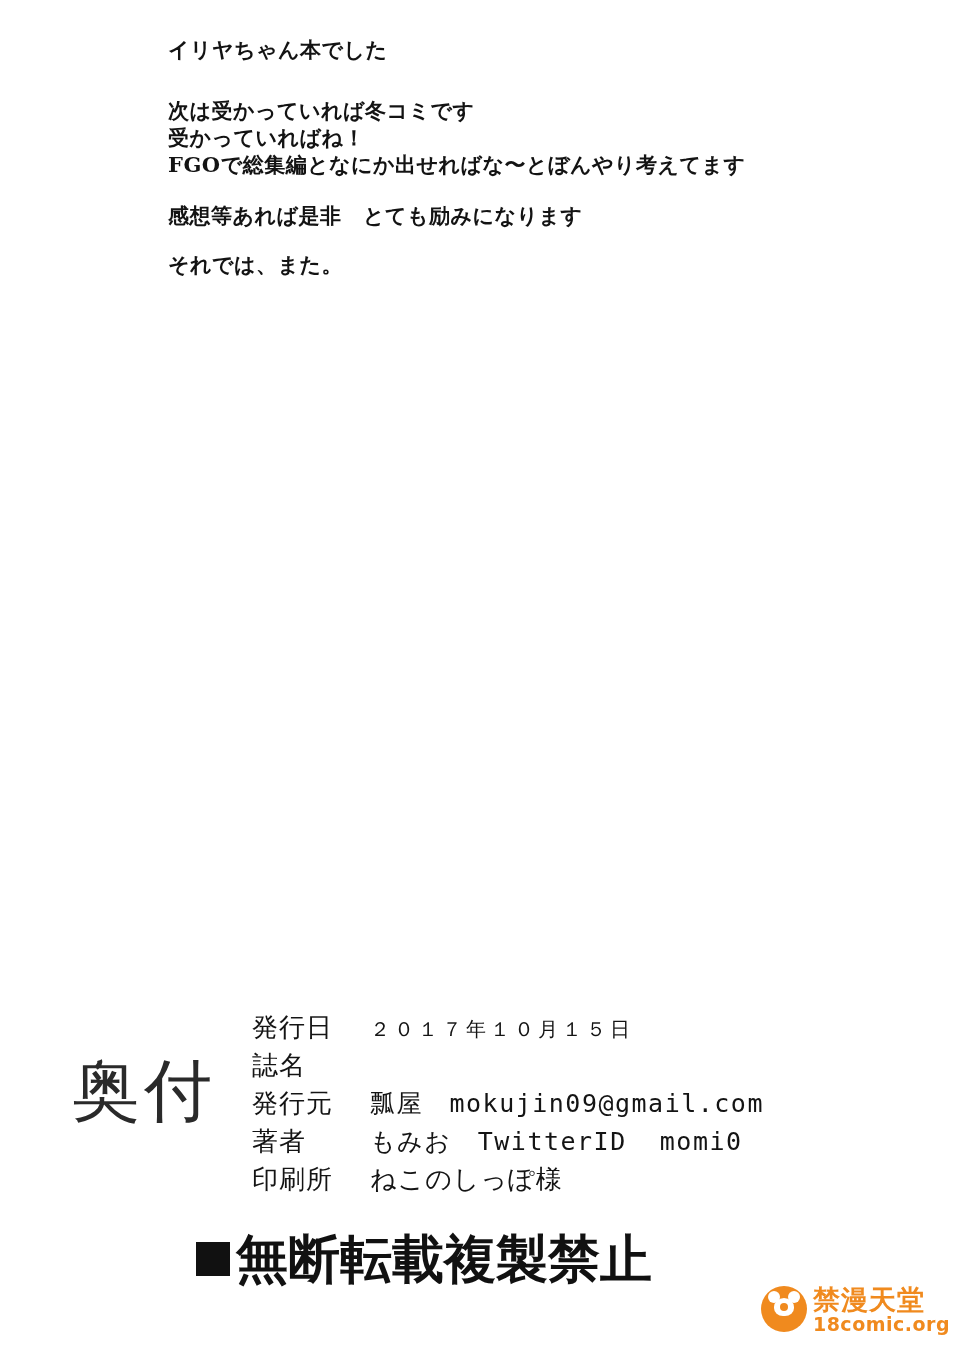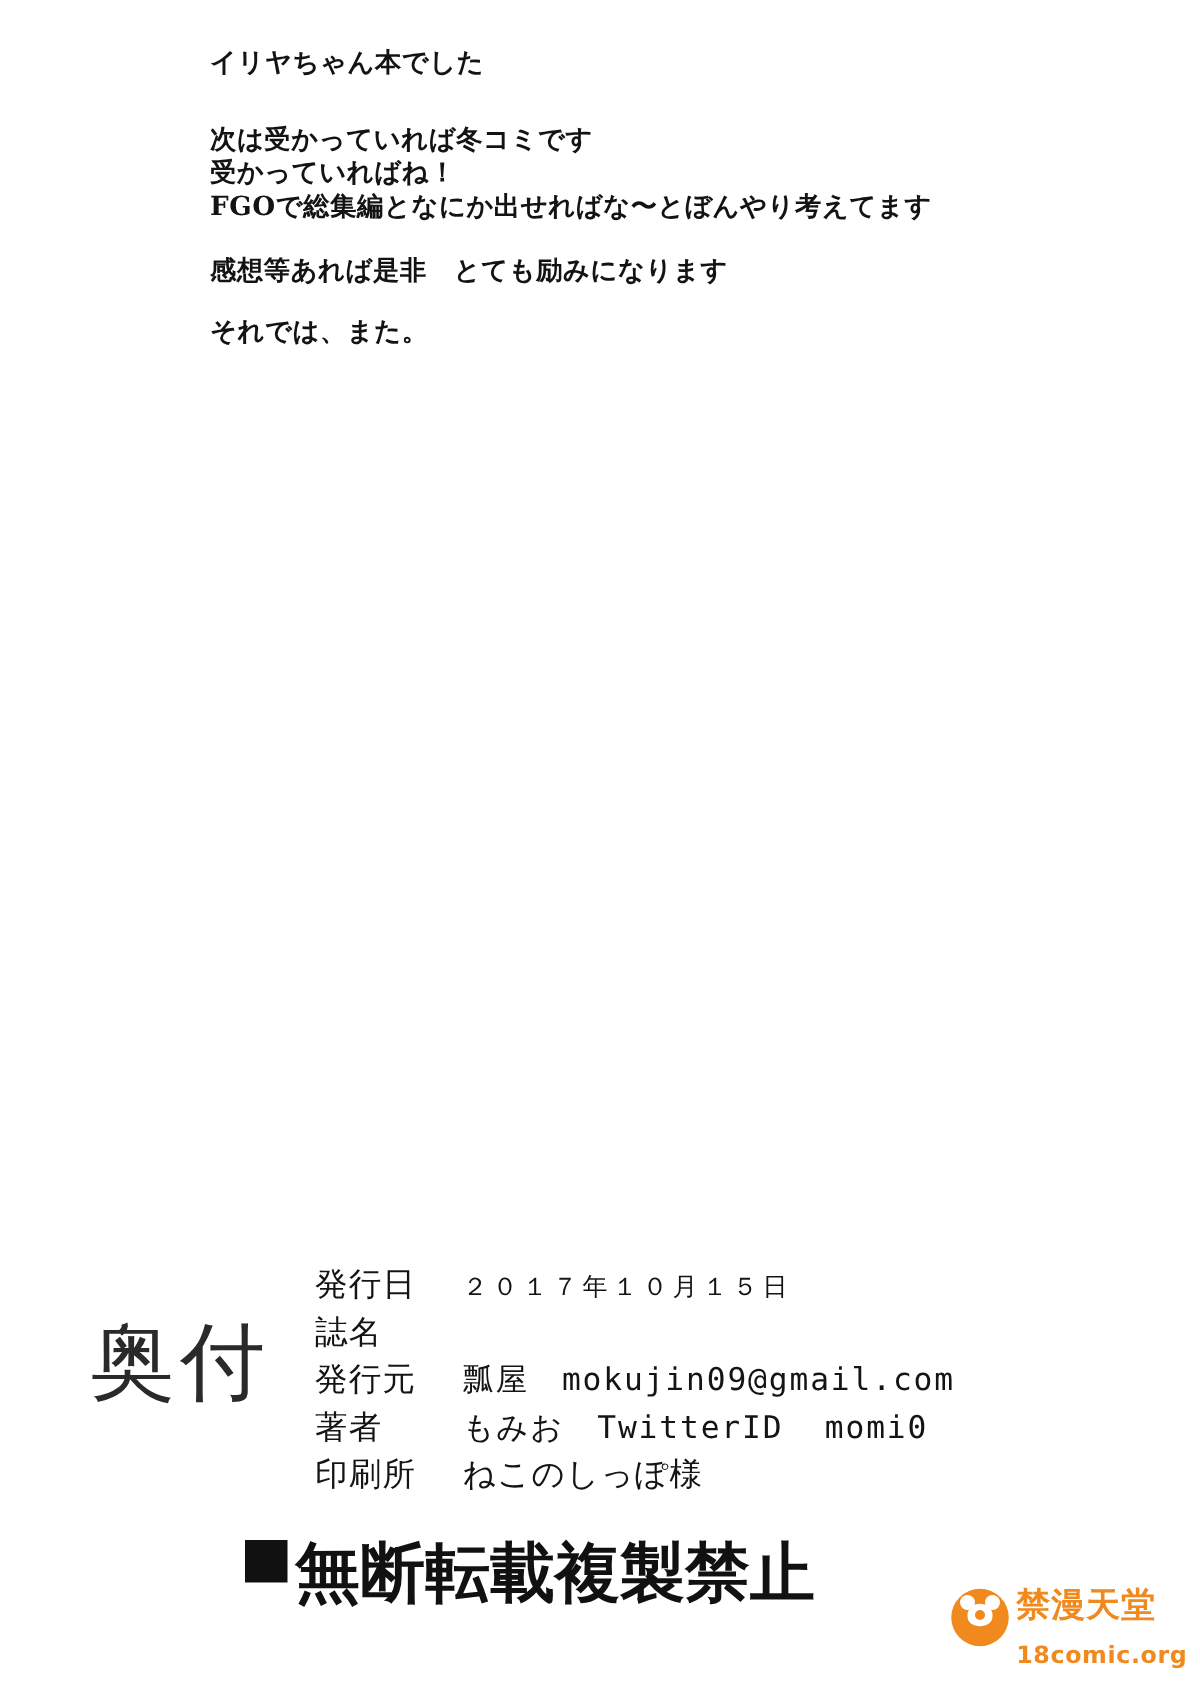--- a/index.html
+++ b/index.html
@@ -94,6 +94,7 @@
     left: 196px;
     top: 1232px;
     display: flex;
+    align-items: center;
   }
   .warning-square {
     width: 34px;

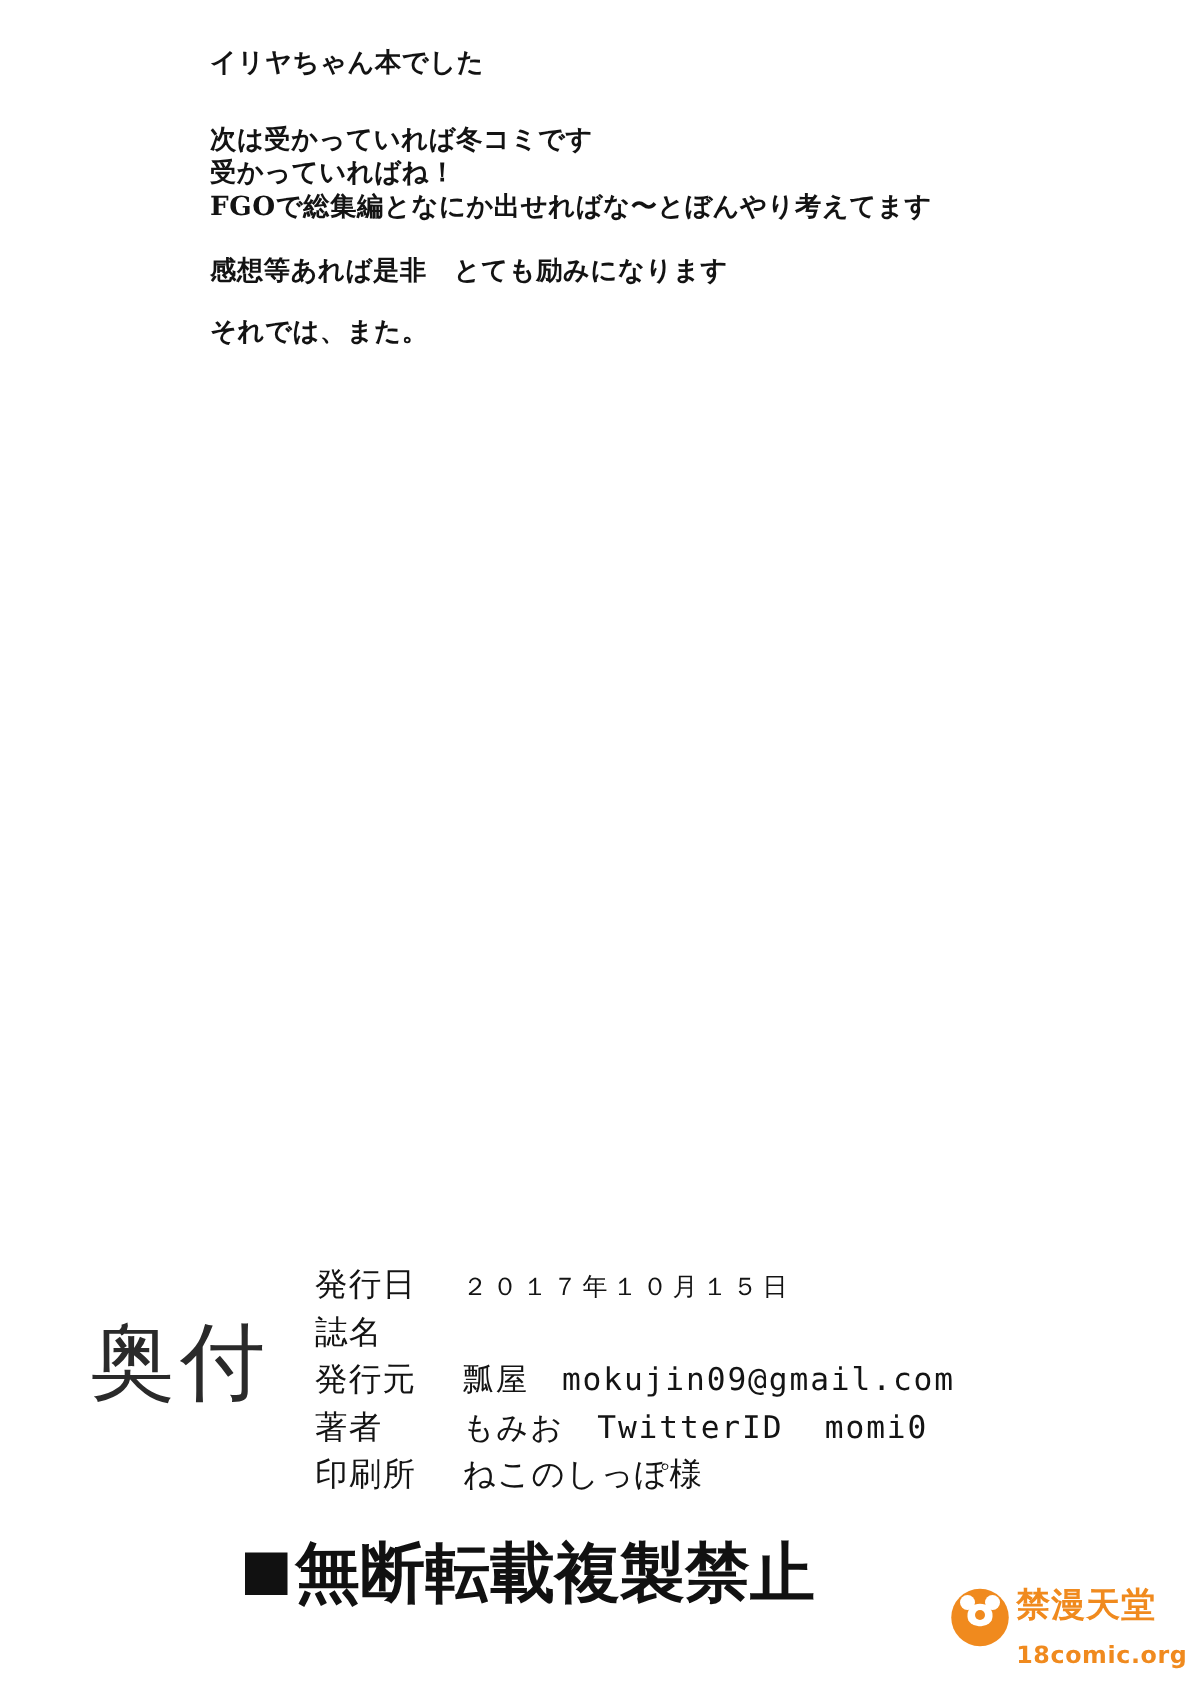--- a/index.html
+++ b/index.html
@@ -174,7 +174,7 @@
     font-size: 19px;
     color: #f08a1e;
     letter-spacing: 0.5px;
-    margin-top: 17px;
+    margin-top: 2px;
     white-space: pre;
   }
 </style>

